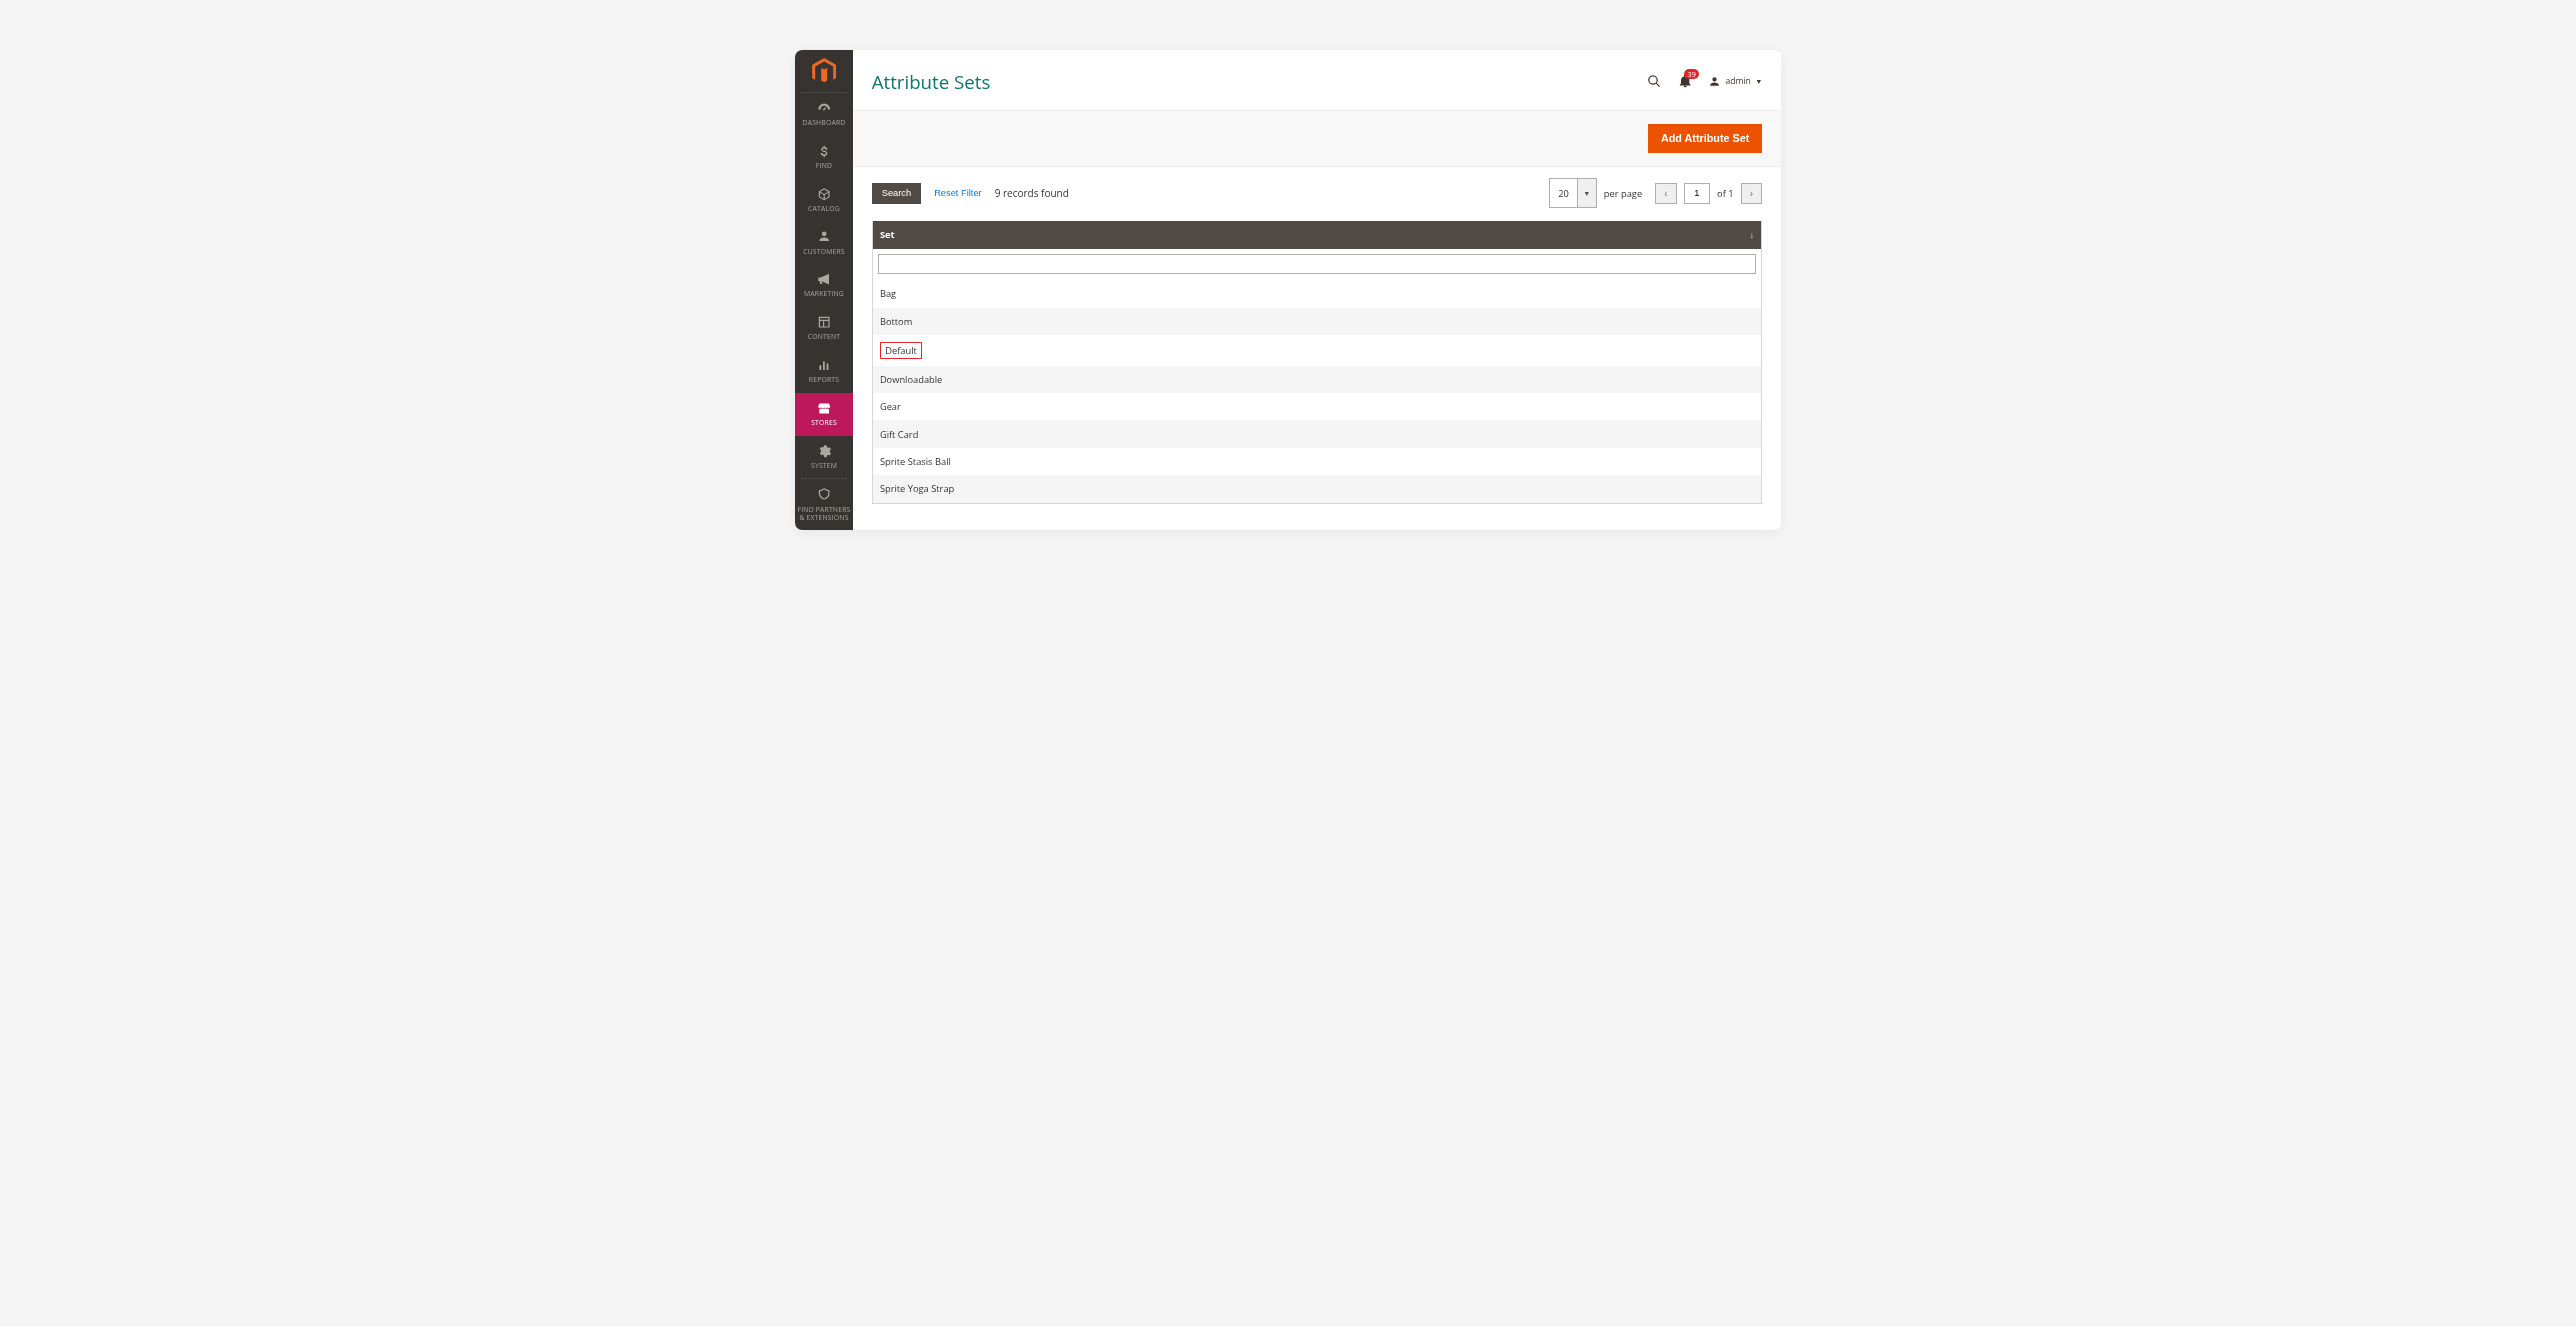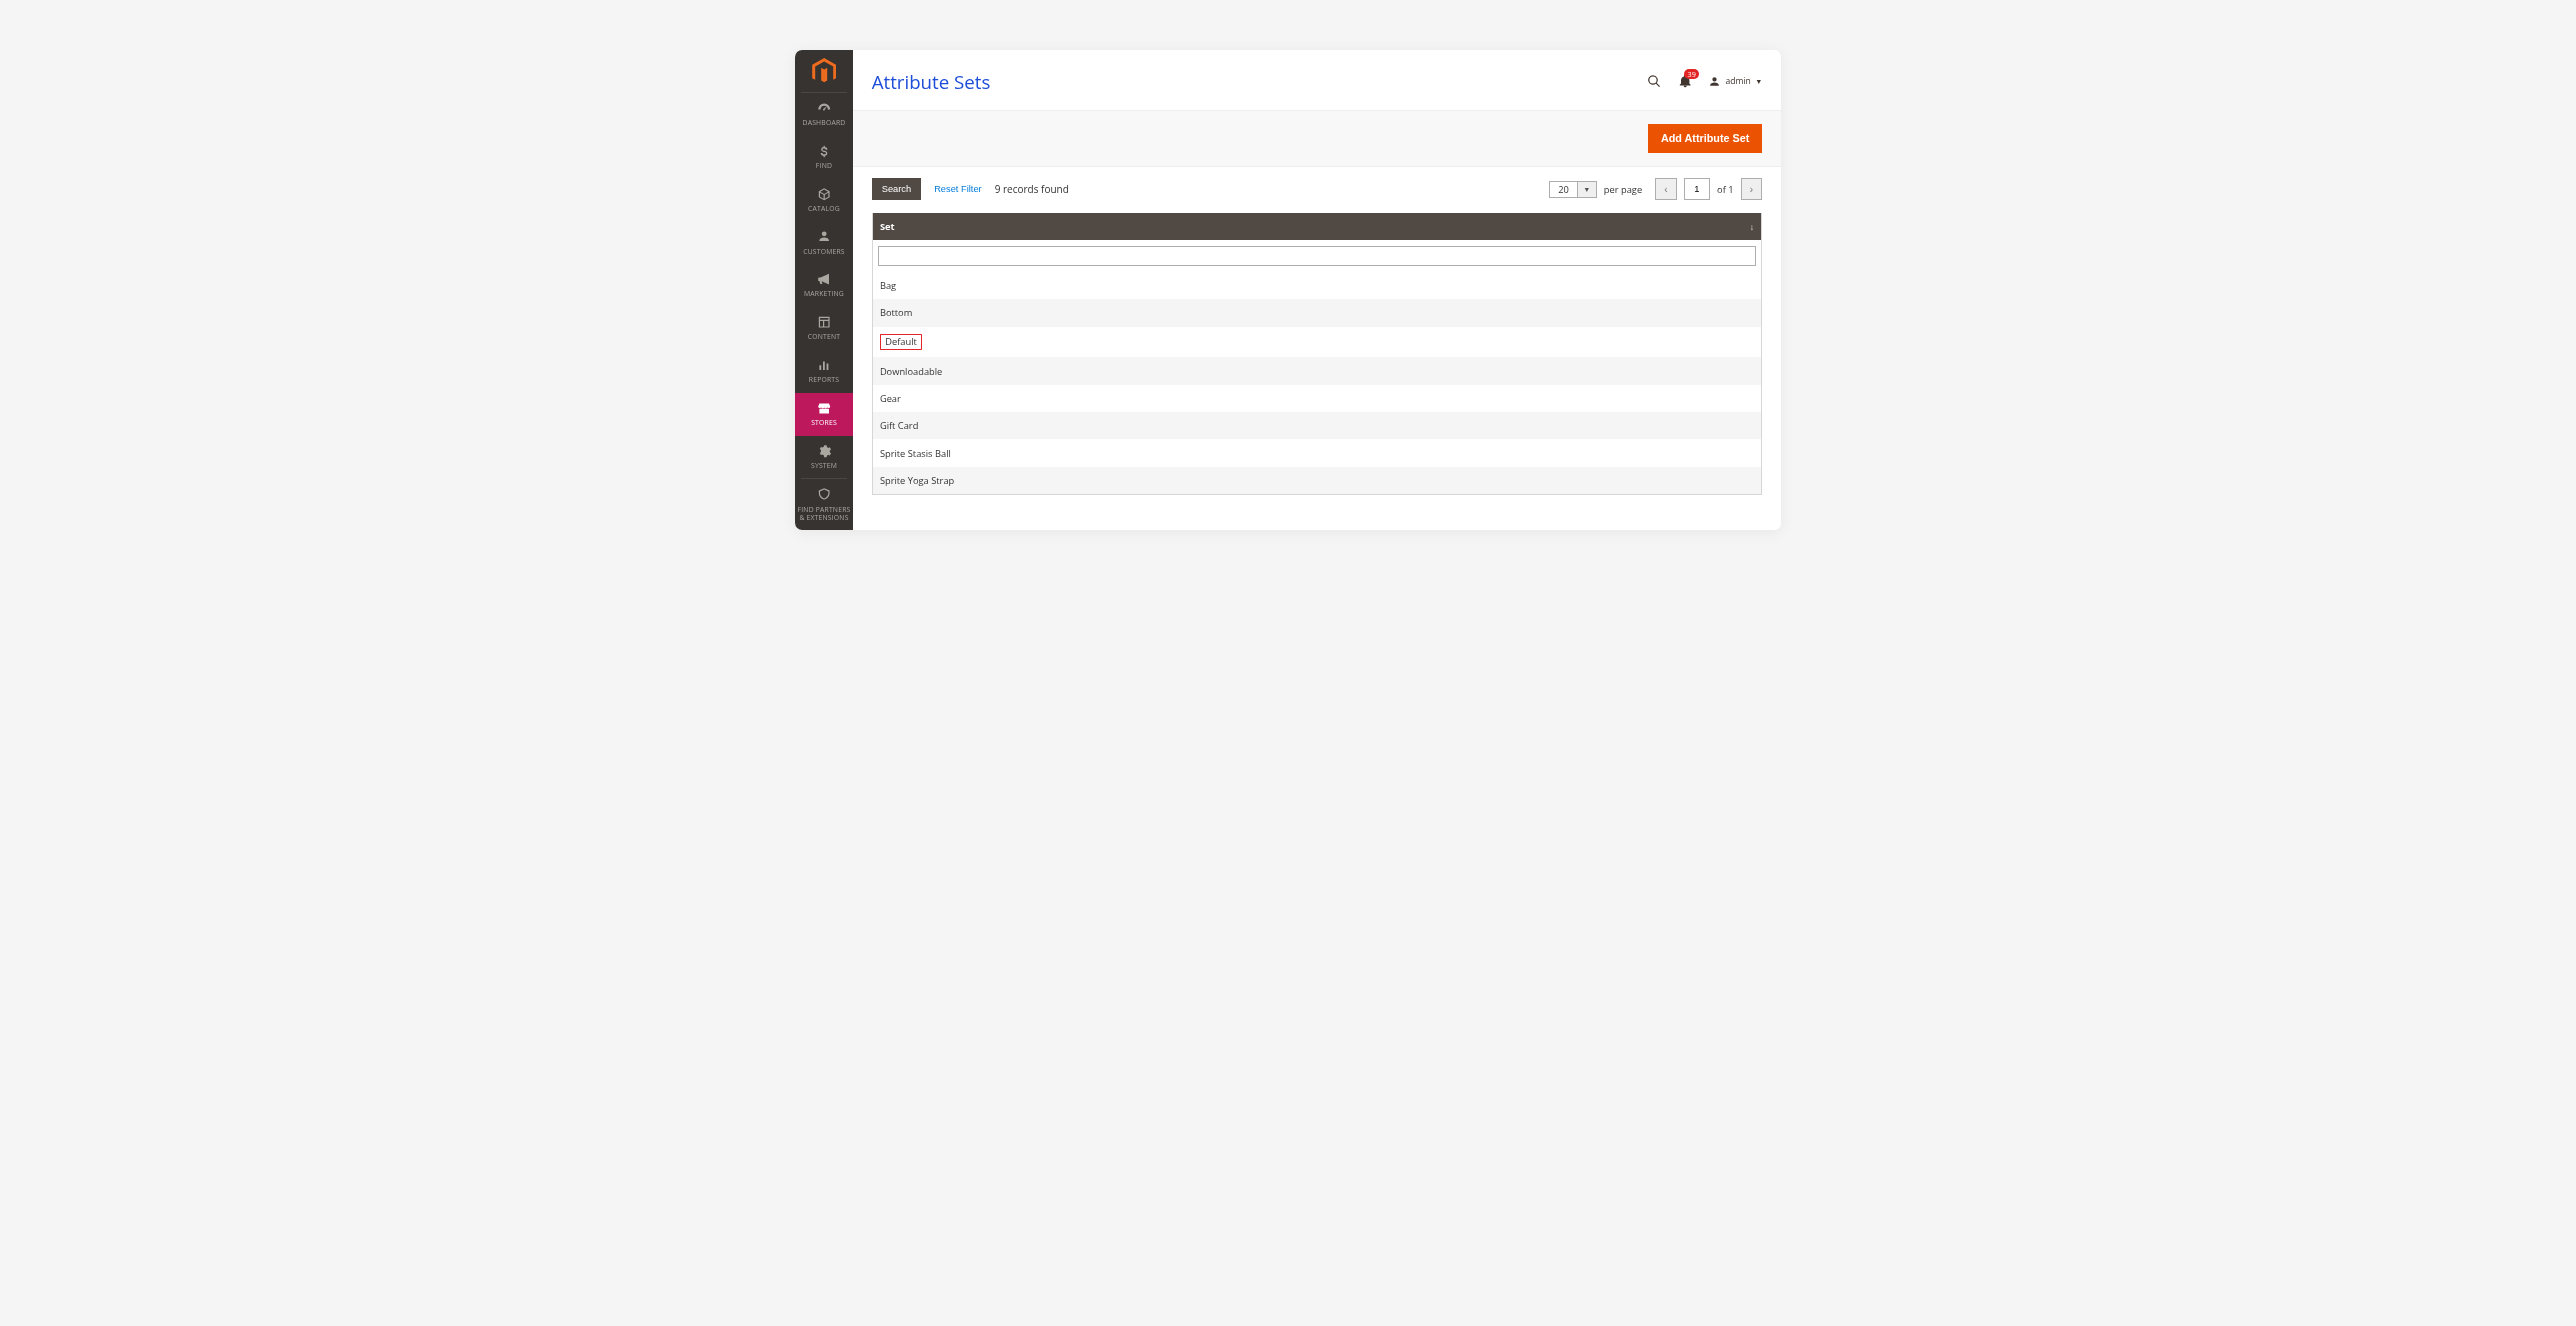--- a/index.html
+++ b/index.html
@@ -64,7 +64,7 @@
     display:flex; align-items:center; justify-content:space-between;
     padding: 18.7px 18.7px 16px 18.7px;
   }
-  .page-title { font-size: 18.7px; font-weight: 400; color:#1d4ed8; }
+  .page-title { font-size: 18.7px; font-weight: 400; color:#0f766e; }
   .top-actions { display:flex; align-items:center; gap: 16px; color:#41362f; }
   .icon-btn { position:relative; cursor:pointer; display:flex; align-items:center; }
   .icon-btn svg { width:14.4px; height:14.4px; fill:#41362f; }

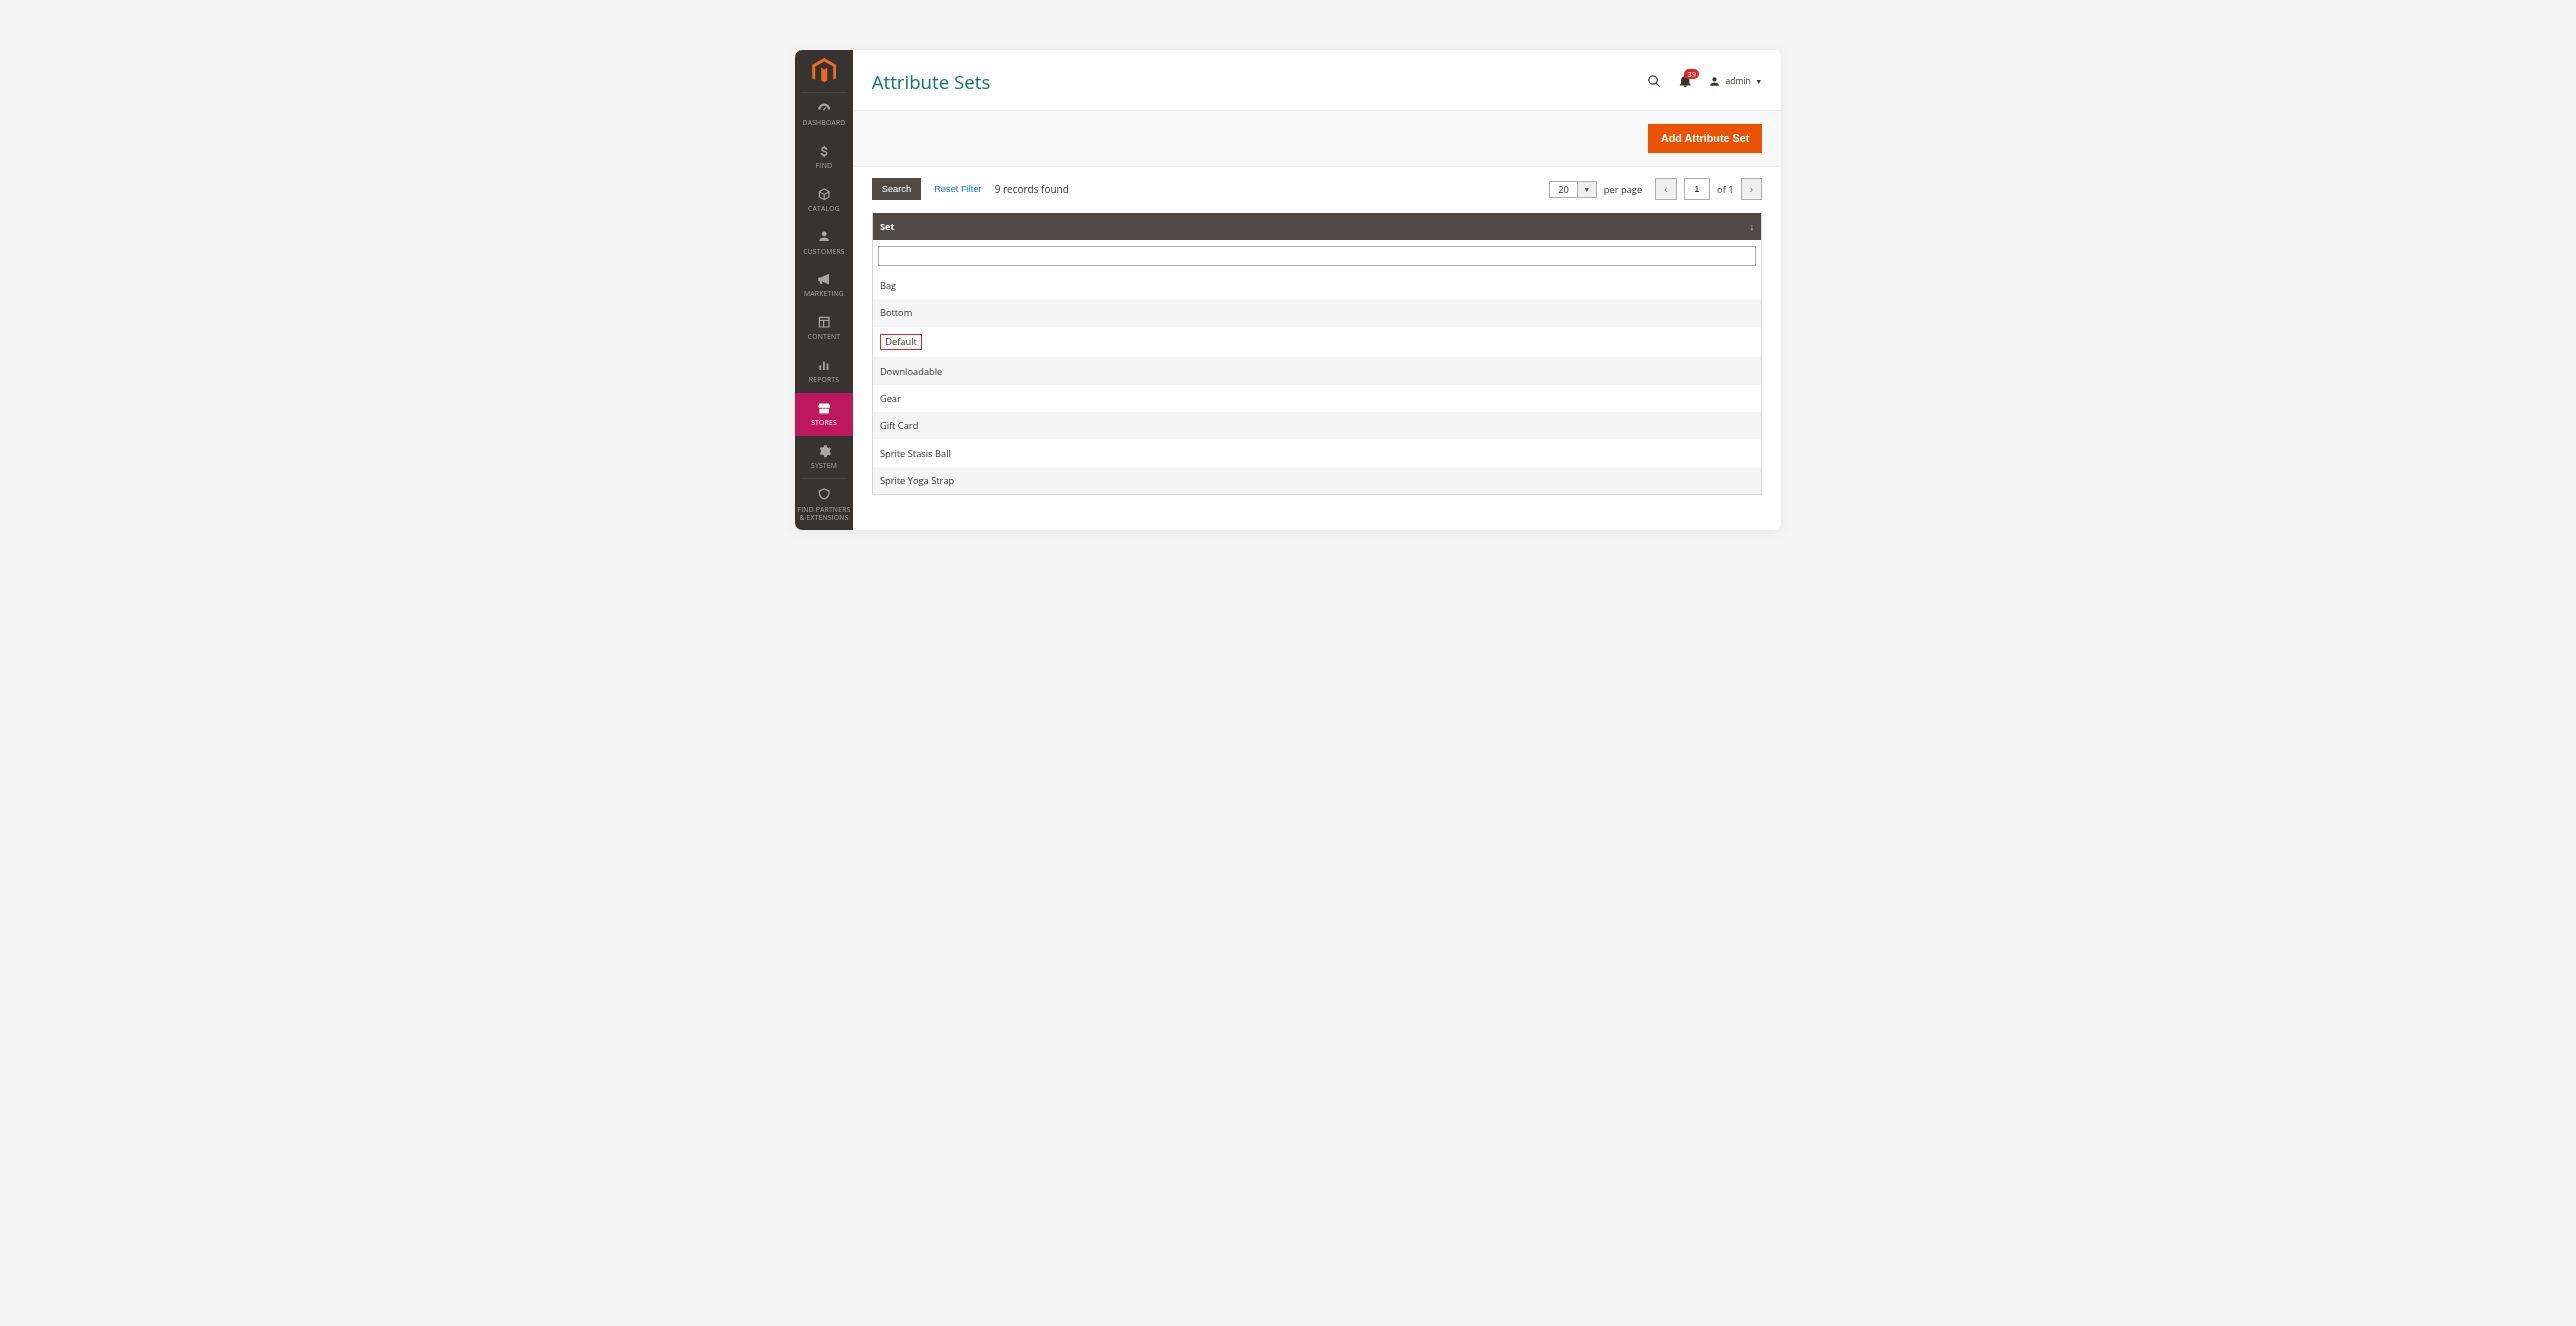--- a/index.html
+++ b/index.html
@@ -102,7 +102,7 @@
   .found { color:#333; font-size:10px; }
   .toolbar-right { display:flex; align-items:center; gap:13px; }
   .perpage { display:flex; align-items:center; gap:7.2px; }
-  .select-wrap { display:flex; border:0.7px solid #adadad; height:17px; }
+  .select-wrap { display:flex; border:0.7px solid #adadad; height:30px; }
   .select-val { width:27px; display:flex; align-items:center; justify-content:center; font-size:9.3px; background:#fff; }
   .select-caret { width:18.7px; background:#efefef; border-left:0.7px solid #adadad; display:flex; align-items:center; justify-content:center; font-size:7.2px; color:#555; }
   .pp-label { font-size:9.3px; color:#333; }

